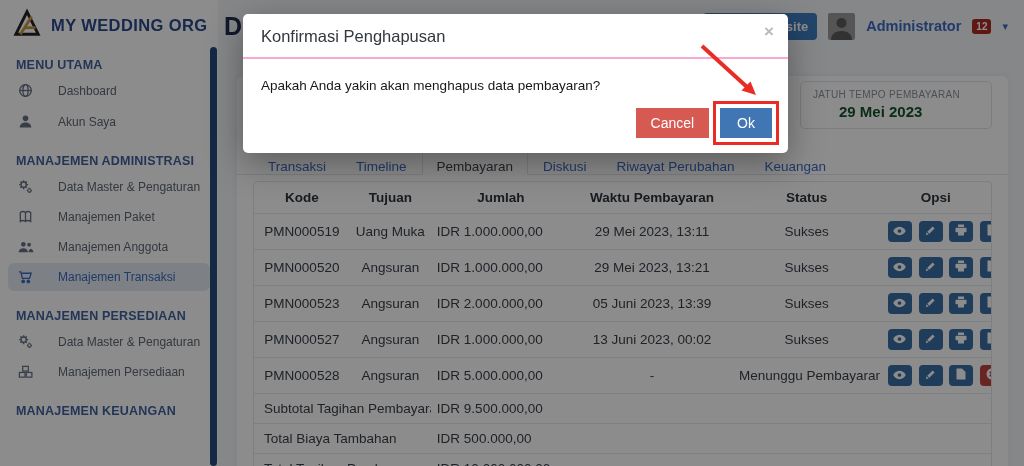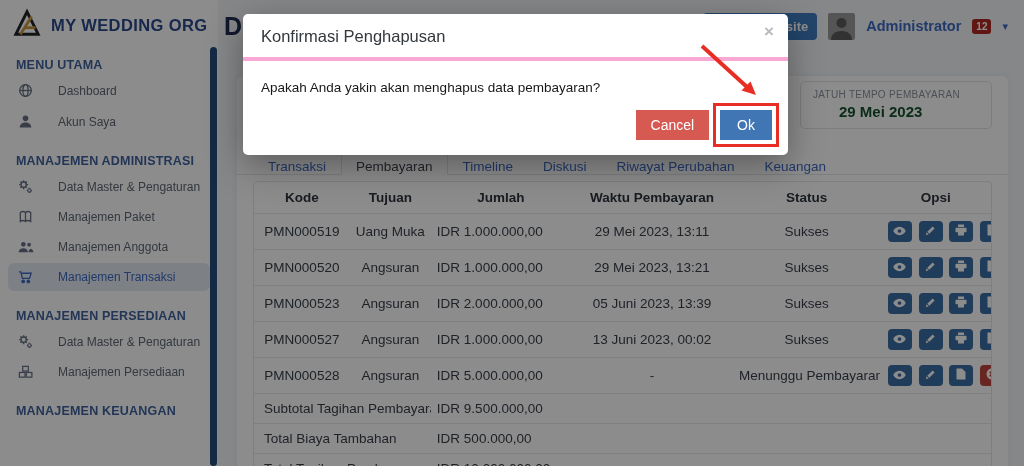--- a/index.html
+++ b/index.html
@@ -65,7 +65,7 @@
   .modal { position:absolute; left:243px; top:14px; width:545px; background:#fff; border-radius:5px; z-index:50;
            box-shadow:0 10px 35px rgba(0,0,0,.35); }
   .modal-header { position:relative; padding:13px 18px 11px; font-size:16.5px; color:#33383d;
-                  border-bottom:4px solid #f9a8d4; }
+                  border-bottom:2px solid #f9a8d4; }
   .modal-close { position:absolute; top:9px; right:14px; color:#b4bac0; font-weight:bold; font-size:17px;
                  background:none; border:none; cursor:pointer; line-height:1; font-family:inherit; }
   .modal-body { padding:19px 18px 6px; font-size:13.5px; color:#16181b; }

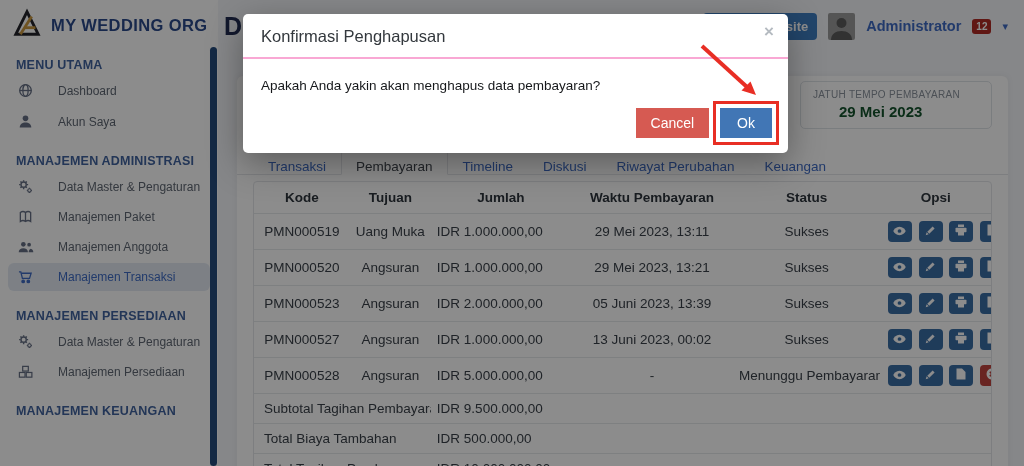--- a/index.html
+++ b/index.html
@@ -230,8 +230,8 @@
 
       <div class="tabs">
         <span class="tab">Transaksi</span>
+        <span class="tab">Timeline</span>
         <span class="tab active">Pembayaran</span>
-        <span class="tab">Timeline</span>
         <span class="tab">Diskusi</span>
         <span class="tab">Riwayat Perubahan</span>
         <span class="tab">Keuangan</span>

